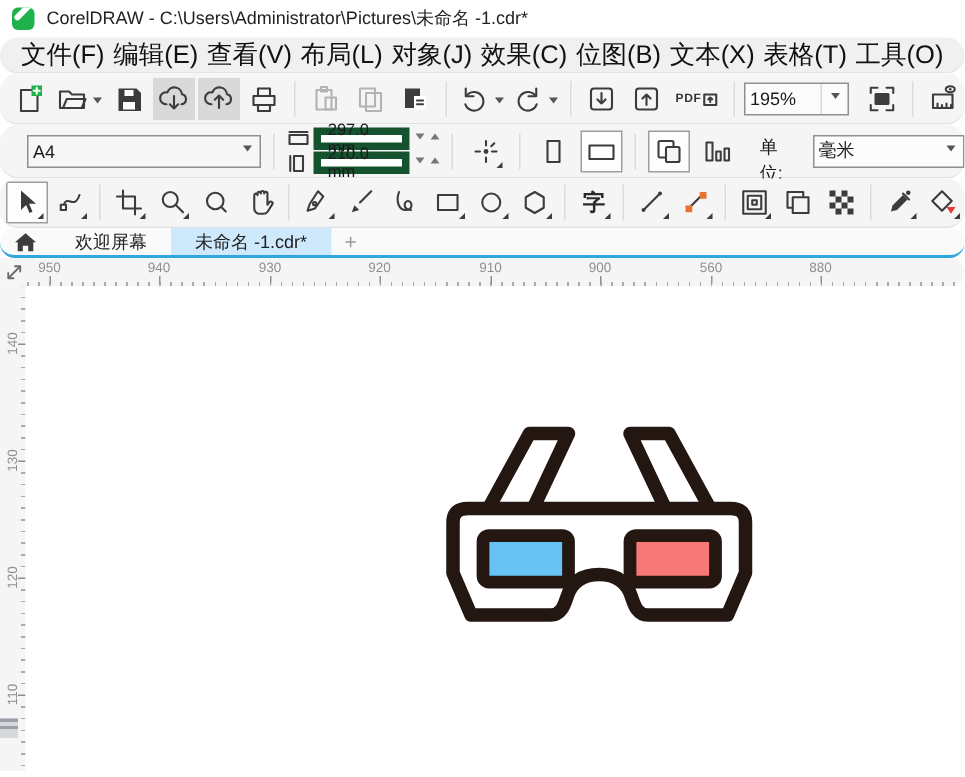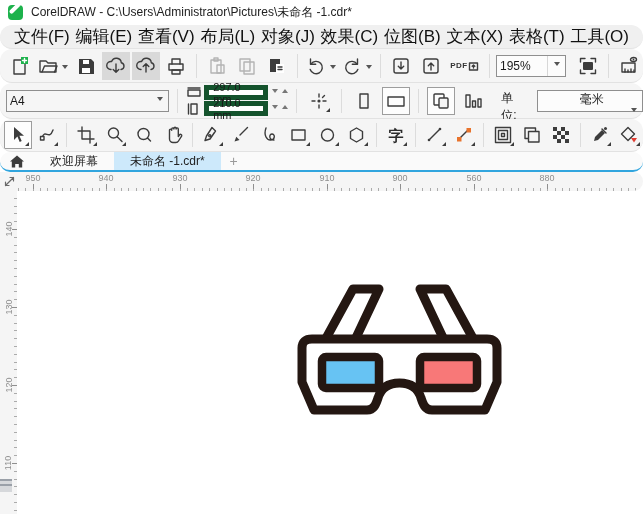--- a/index.html
+++ b/index.html
@@ -223,7 +223,7 @@
 </div>
 
 <div class="row propbar">
-  <div class="combo" style="width:170px;margin-left:0;background:#f6f6f6;align-items:center;">
+  <div class="combo" style="width:170px;margin-left:12px;background:#f6f6f6;align-items:center;">
     <span>A4</span>
     <span class="cend" style="border:none;">
         <span class="car"></span>

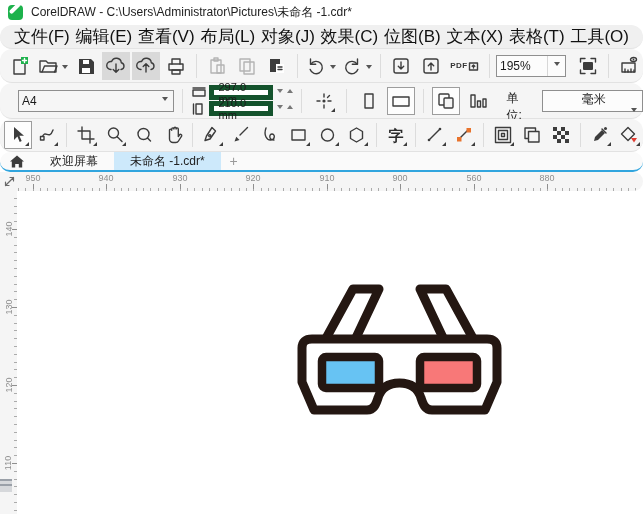--- a/index.html
+++ b/index.html
@@ -288,7 +288,7 @@
       </svg>
   </span>
   <span class="units-label">单位:</span>
-  <div class="combo" style="width:110px;flex-direction:column;">
+  <div class="combo" style="width:110px;">
     <span>毫米</span>
     <span class="cend" style="border:none;">
         <span class="car"></span>

